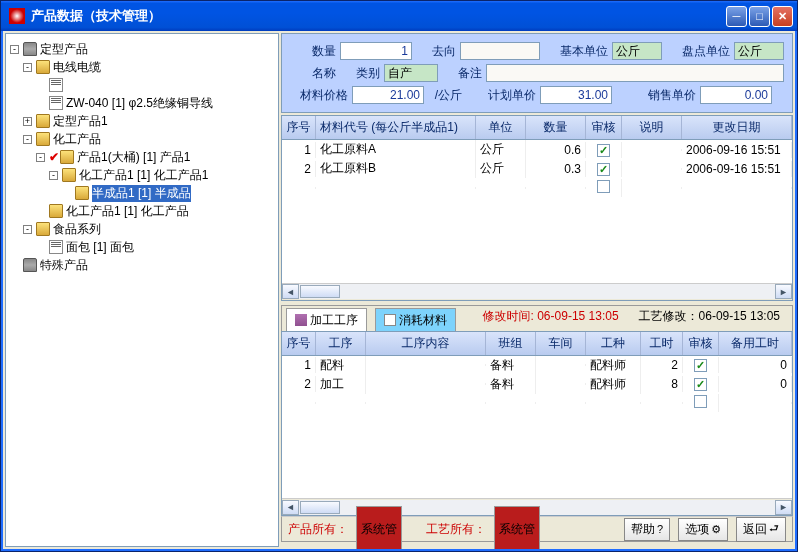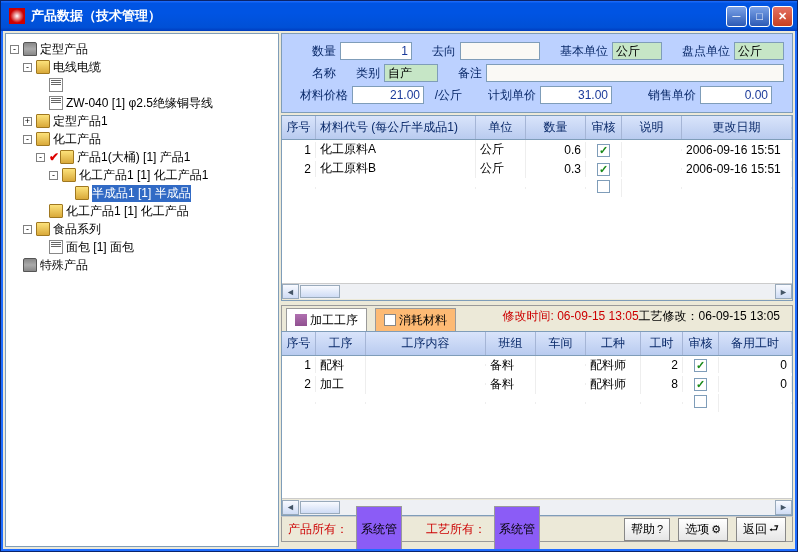--- a/index.html
+++ b/index.html
@@ -49,7 +49,7 @@
 
 .tabstrip{display:flex;align-items:flex-start;height:26px;background:#ece9d8;border:1px solid #9a9a9a;border-bottom:none;padding:2px 4px 0 4px;gap:8px;margin-top:4px}
 .tab{padding:3px 8px;border:1px solid #9a9a9a;background:#fff;cursor:pointer;display:flex;align-items:center;gap:3px}
-.tab.inactive{background:#fdba74;border-bottom:1px solid #9a9a9a}
+.tab.inactive{background:#7dd3fc;border-bottom:1px solid #9a9a9a}
 .tab-ico{width:12px;height:12px}
 .tabstrip-info{margin-left:auto;display:flex;padding-right:8px}
 .red{color:#c00}

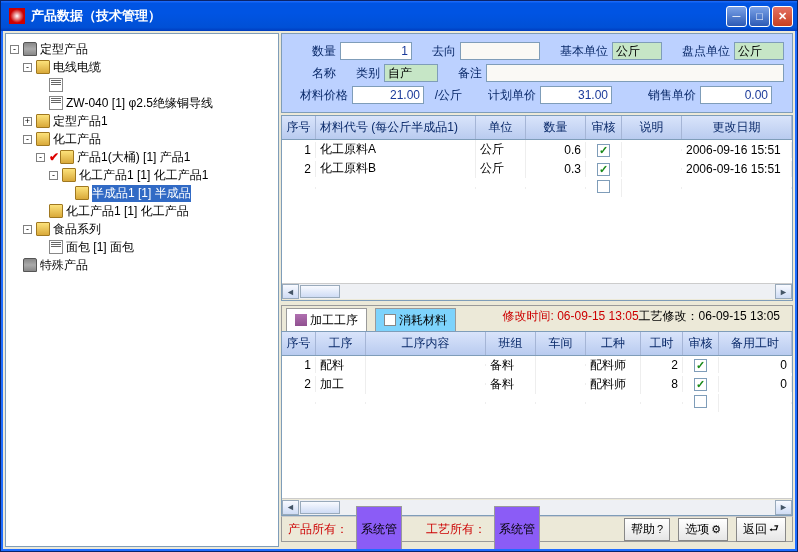--- a/index.html
+++ b/index.html
@@ -51,7 +51,7 @@
 .tab{padding:3px 8px;border:1px solid #9a9a9a;background:#fff;cursor:pointer;display:flex;align-items:center;gap:3px}
 .tab.inactive{background:#7dd3fc;border-bottom:1px solid #9a9a9a}
 .tab-ico{width:12px;height:12px}
-.tabstrip-info{margin-left:auto;display:flex;padding-right:8px}
+.tabstrip-info{margin-left:auto;display:flex;gap:20px;padding-right:8px}
 .red{color:#c00}
 .bottom-bar{height:26px;background:#ece9d8;border:1px solid #9a9a9a;border-top:1px solid #ccc;display:flex;align-items:center;padding:0 6px;gap:8px}
 .pill{background:#8b5cf6;border:1px solid #9a9a9a;padding:14px 4px}

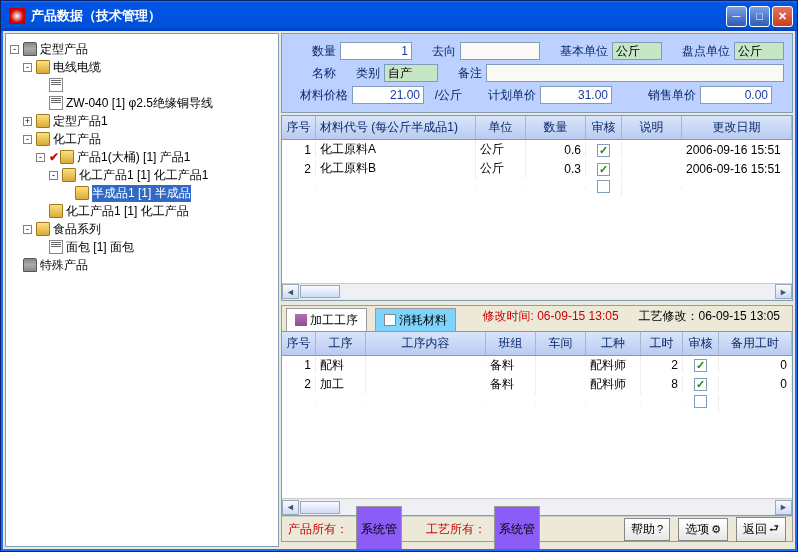--- a/index.html
+++ b/index.html
@@ -54,7 +54,7 @@
 .tabstrip-info{margin-left:auto;display:flex;gap:20px;padding-right:8px}
 .red{color:#c00}
 .bottom-bar{height:26px;background:#ece9d8;border:1px solid #9a9a9a;border-top:1px solid #ccc;display:flex;align-items:center;padding:0 6px;gap:8px}
-.pill{background:#8b5cf6;border:1px solid #9a9a9a;padding:14px 4px}
+.pill{background:#b91c1c;border:1px solid #9a9a9a;padding:14px 4px}
 .btn{background:linear-gradient(to bottom,#fff,#e6e6e6);border:1px solid #888;padding:2px 6px;cursor:pointer;display:flex;align-items:center;gap:2px}
 .btn-ico{font-size:11px}
 </style>

